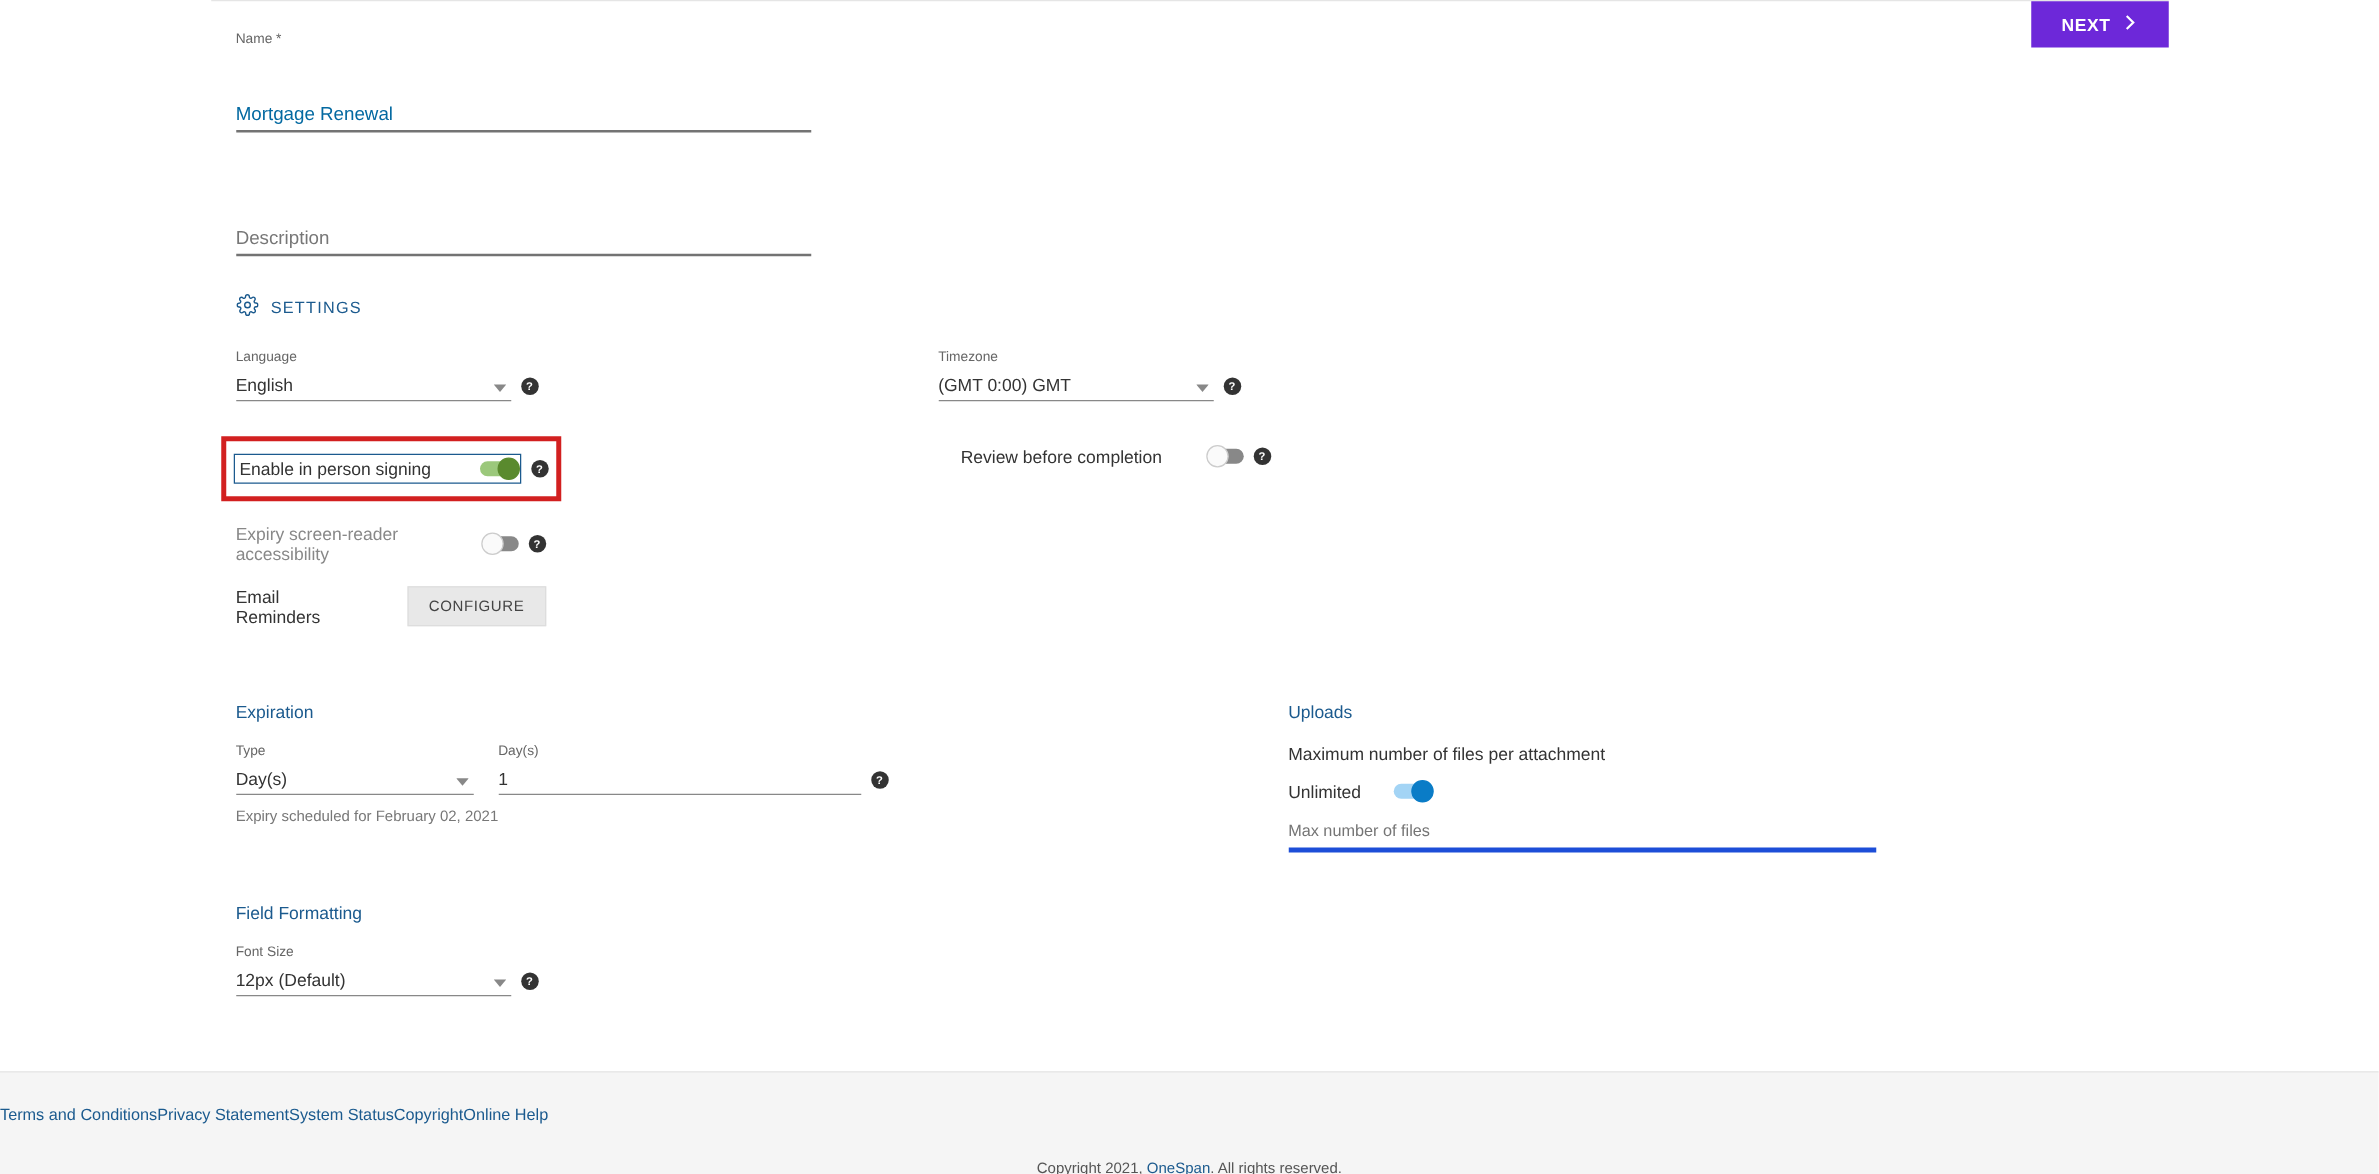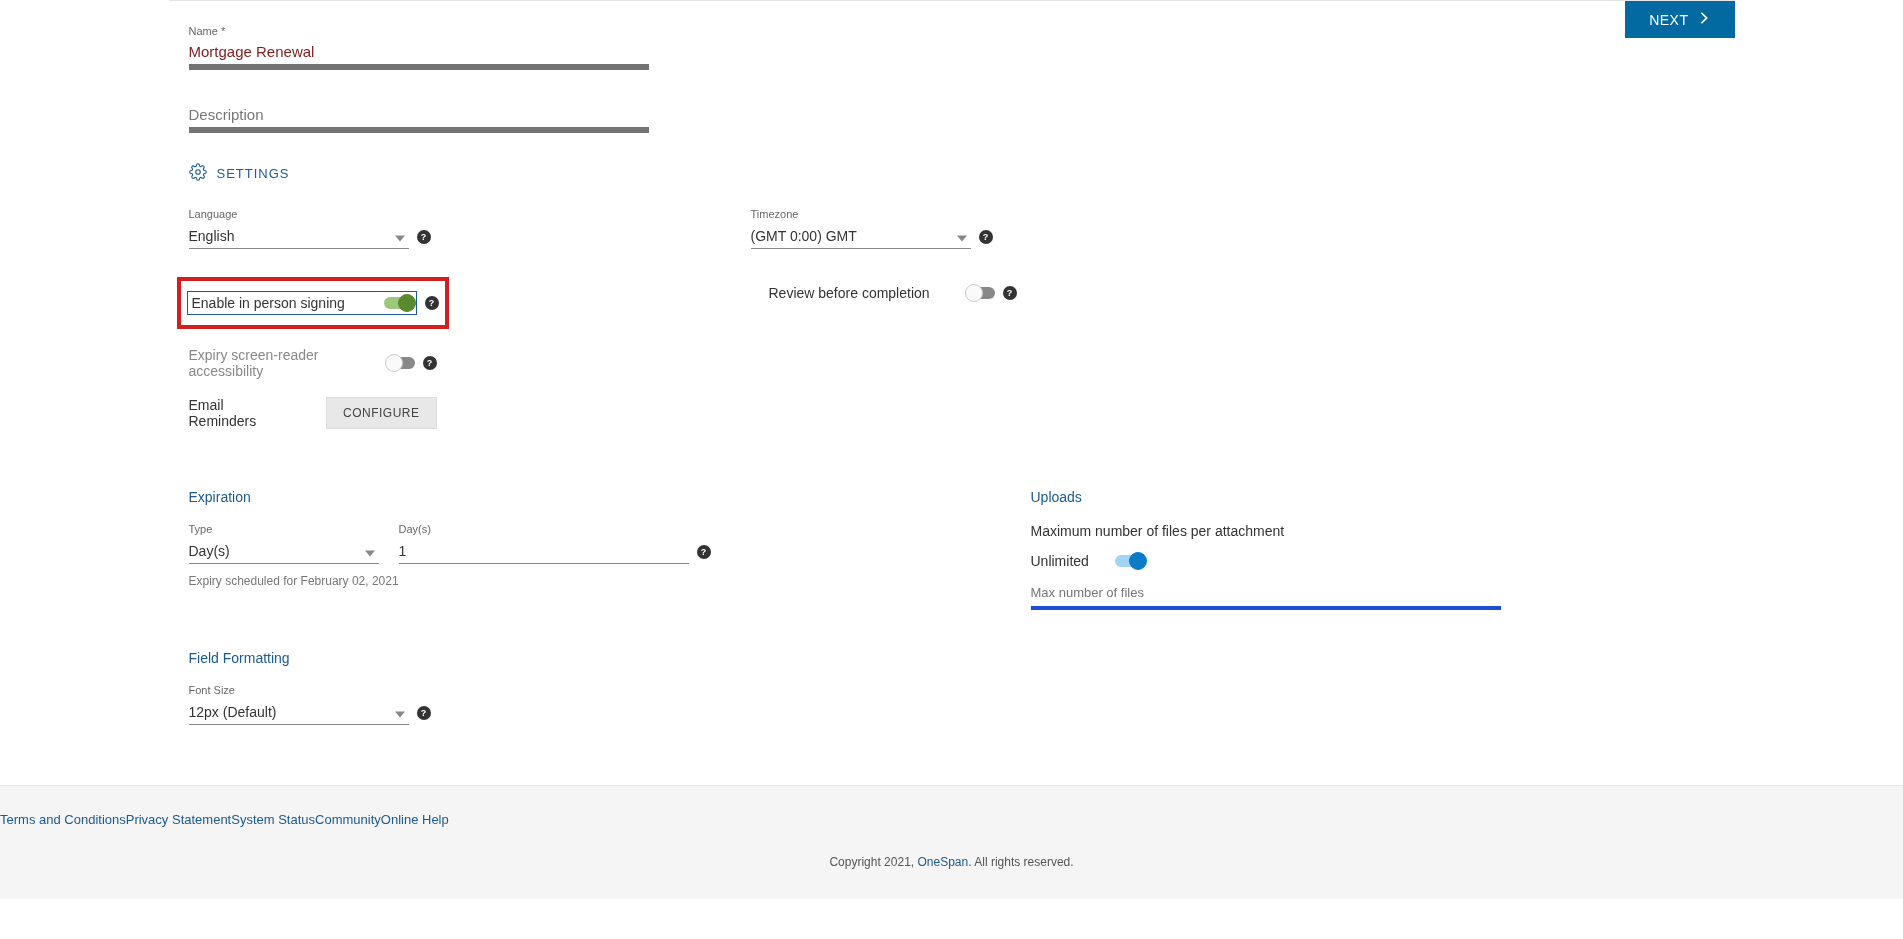--- a/index.html
+++ b/index.html
@@ -20,12 +20,12 @@
     position: absolute;
     right: 0;
     top: 0;
-    background: #0369a1;
+    background: #6d28d9;
     color: #fff;
     border: none;
     padding: 10px 24px;
     font-size: 14px;
-    font-weight: 400;
+    font-weight: 700;
     letter-spacing: 0.5px;
     display: flex;
     align-items: center;

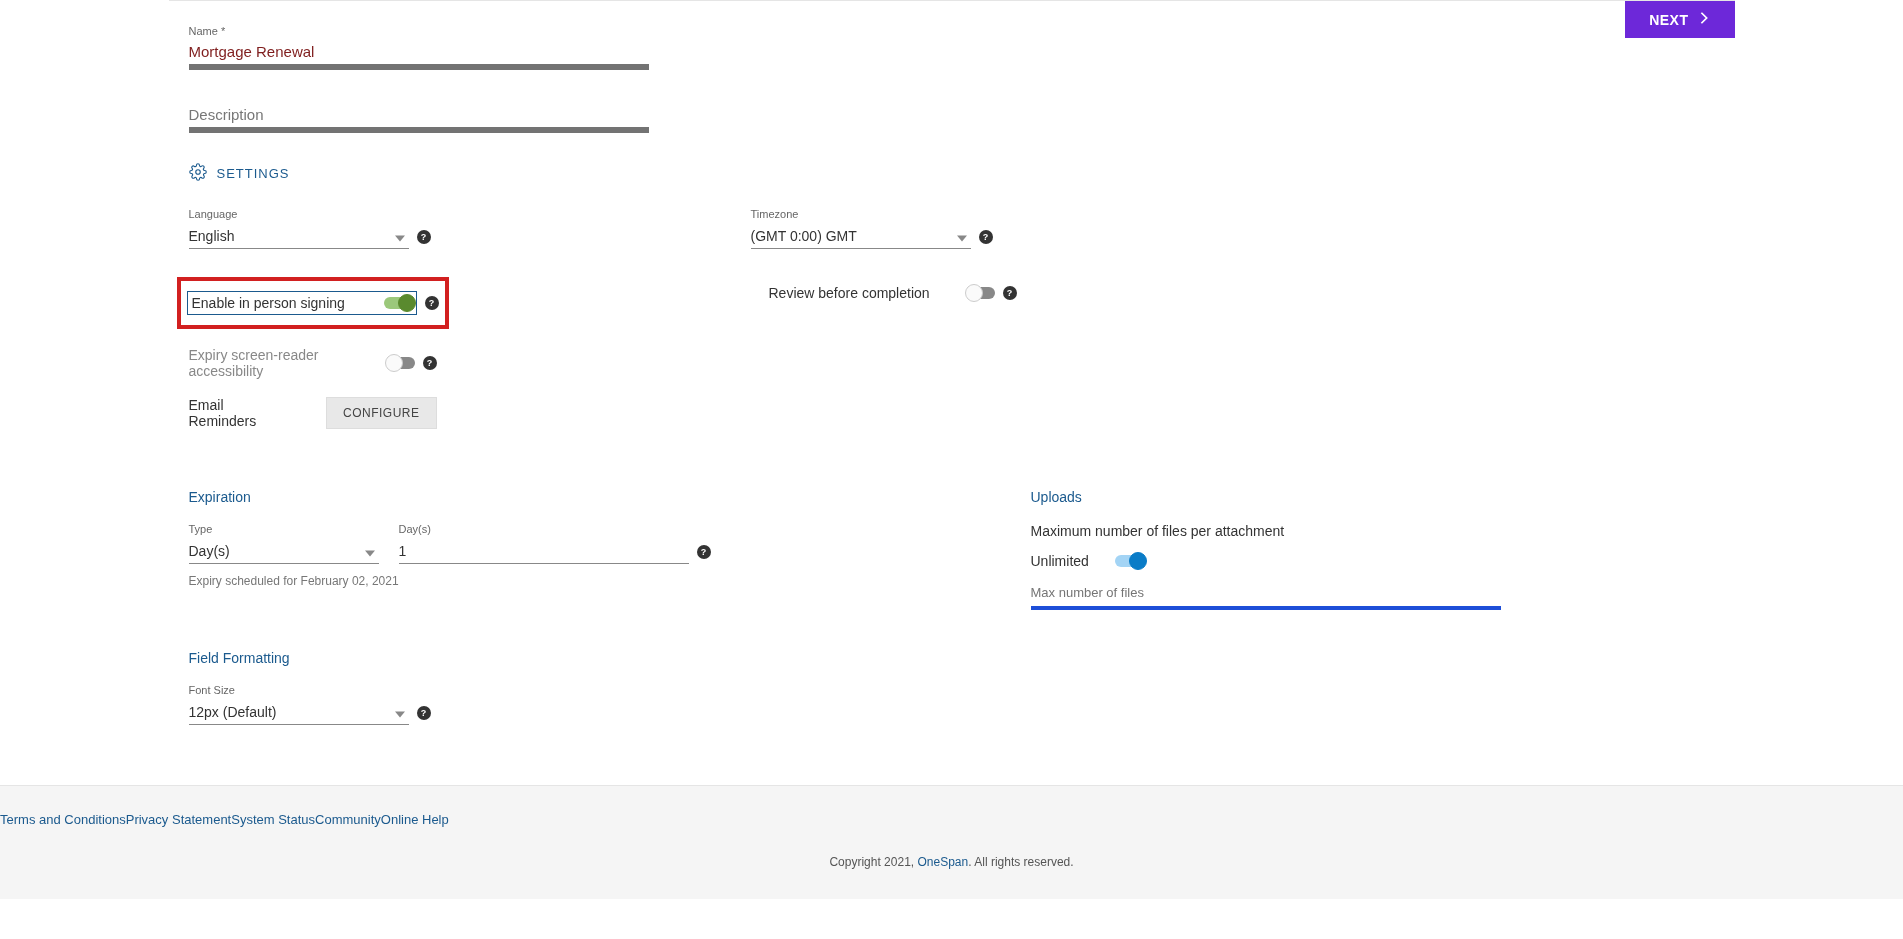--- a/index.html
+++ b/index.html
@@ -38,13 +38,14 @@
   .text-field {
     width: 460px;
     border: none;
-    border-bottom: 6px solid #737373;
+    border-bottom: 2px solid #737373;
     padding: 6px 0 4px 0;
     font-size: 15px;
-    color: #7f1d1d;
+    color: #0369a1;
     background: transparent;
     outline: none;
     font-family: inherit;
+    margin-top: 40px;
   }
   .text-field::placeholder { color: #777; }
   .floating-label {

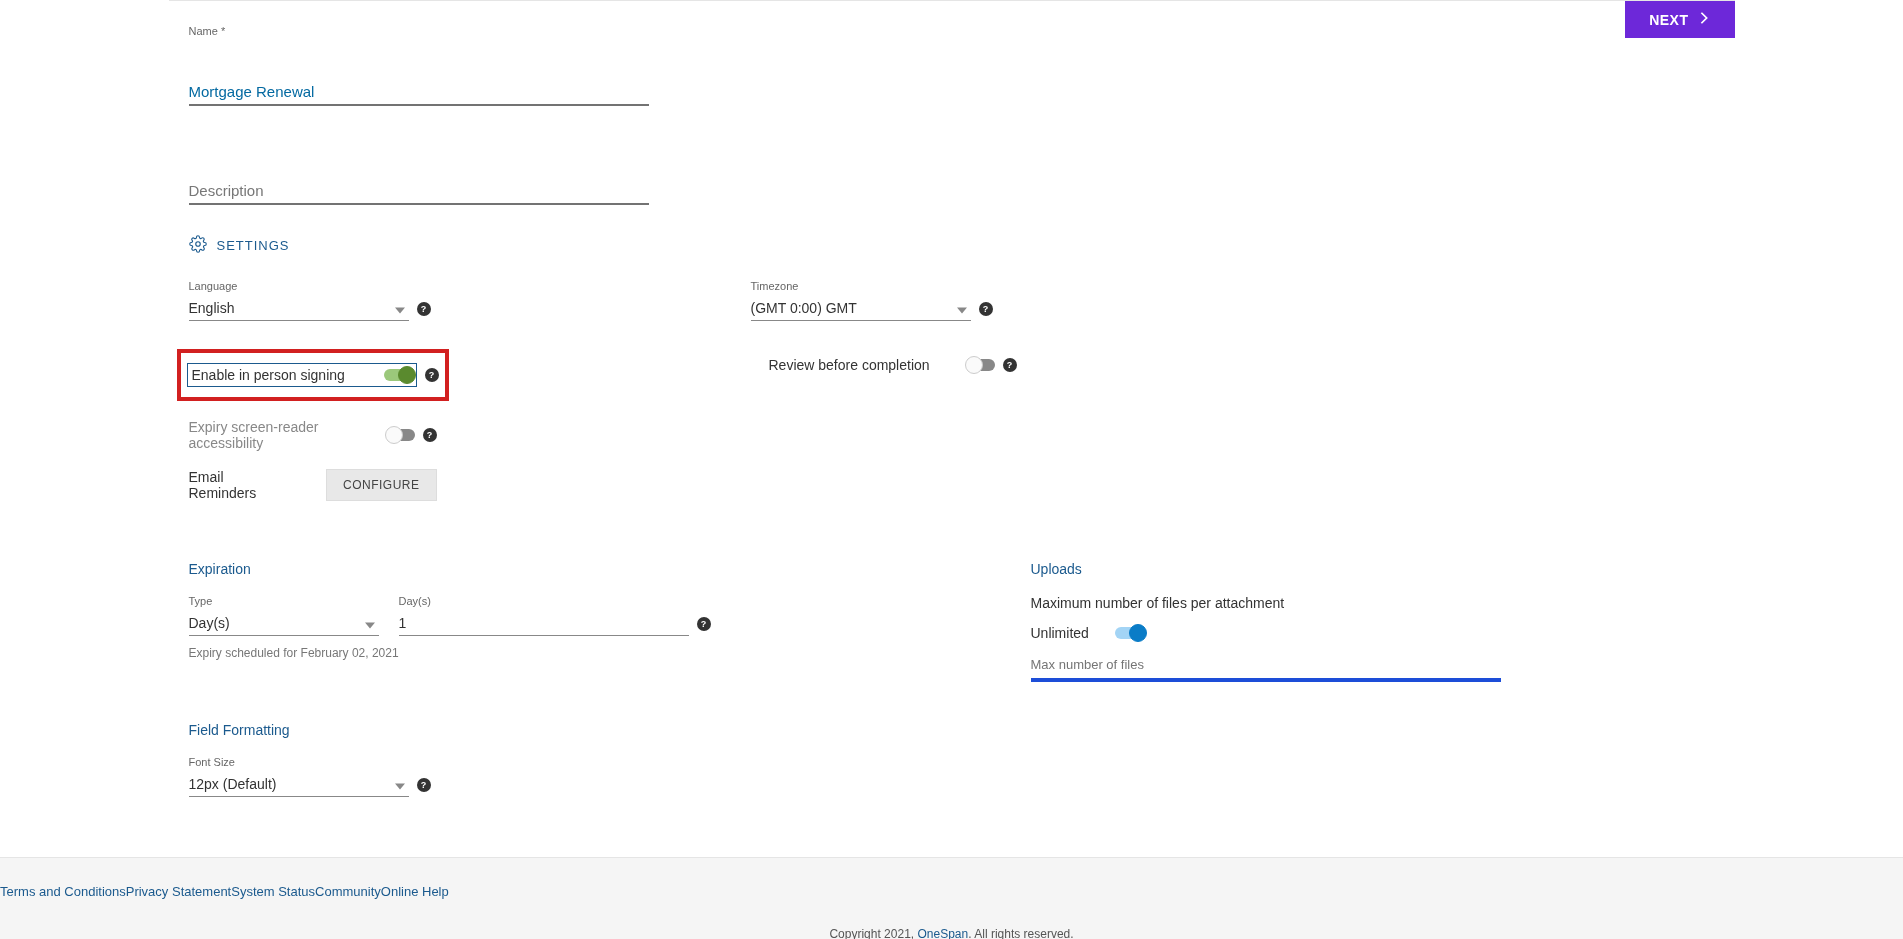--- a/index.html
+++ b/index.html
@@ -358,7 +358,7 @@
     <a>Terms and Conditions</a>
     <a>Privacy Statement</a>
     <a>System Status</a>
-    <a>Community</a>
+    <a>Copyright</a>
     <a>Online Help</a>
   </div>
   <div class="copyright">

